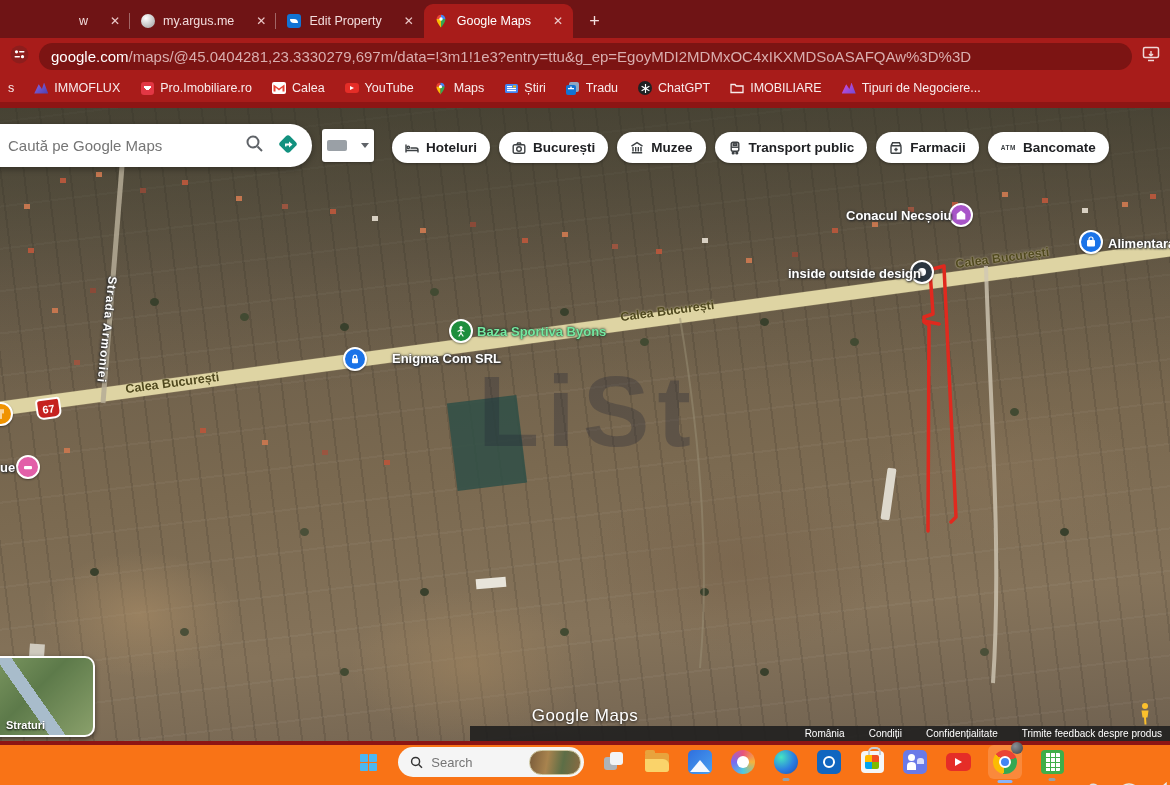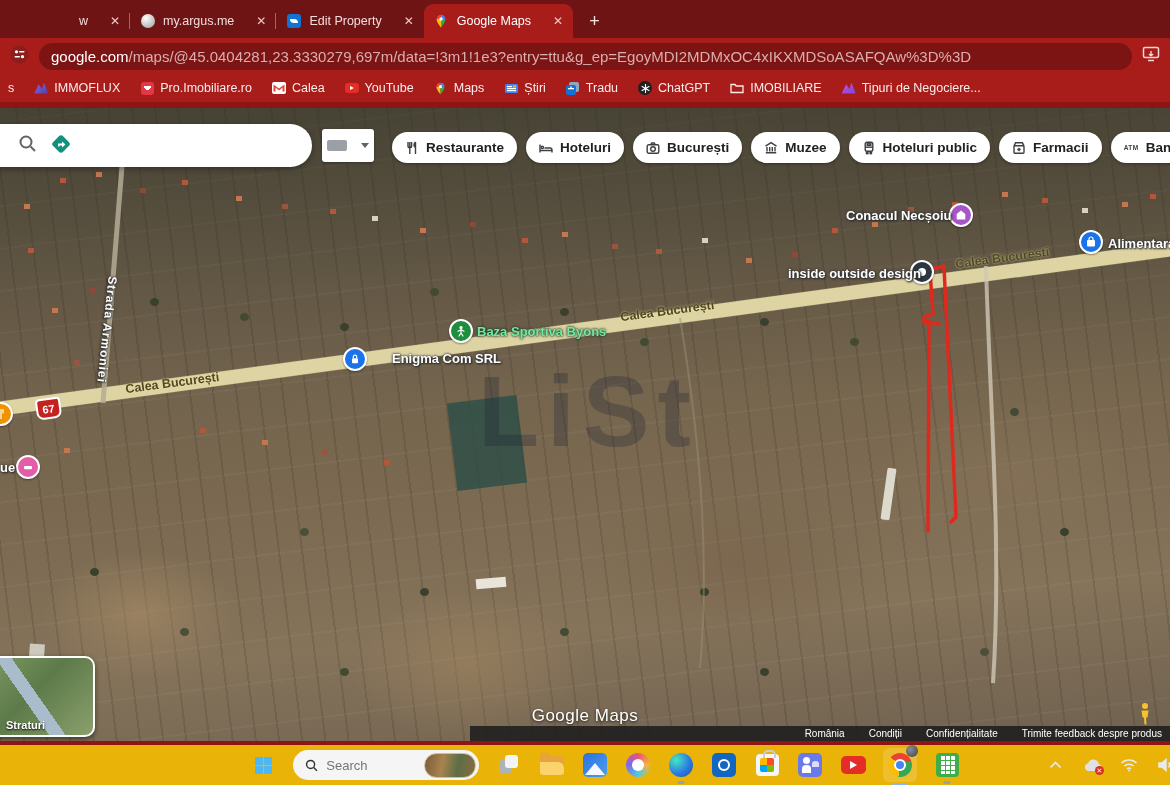--- a/index.html
+++ b/index.html
@@ -426,6 +426,7 @@
   <div class="abs olabel" style="left:0px;top:352px;">ue</div>
 
   <div class="abs msearch">
+    <input type="text" readonly="" placeholder="Caută pe Google Maps" style="">
     <span style="margin:0 10px;">
       <svg width="19" height="19" viewBox="0 0 19 19" fill="none" stroke="#5f6368" stroke-width="2">
           <circle cx="8" cy="8" r="5.5"></circle>

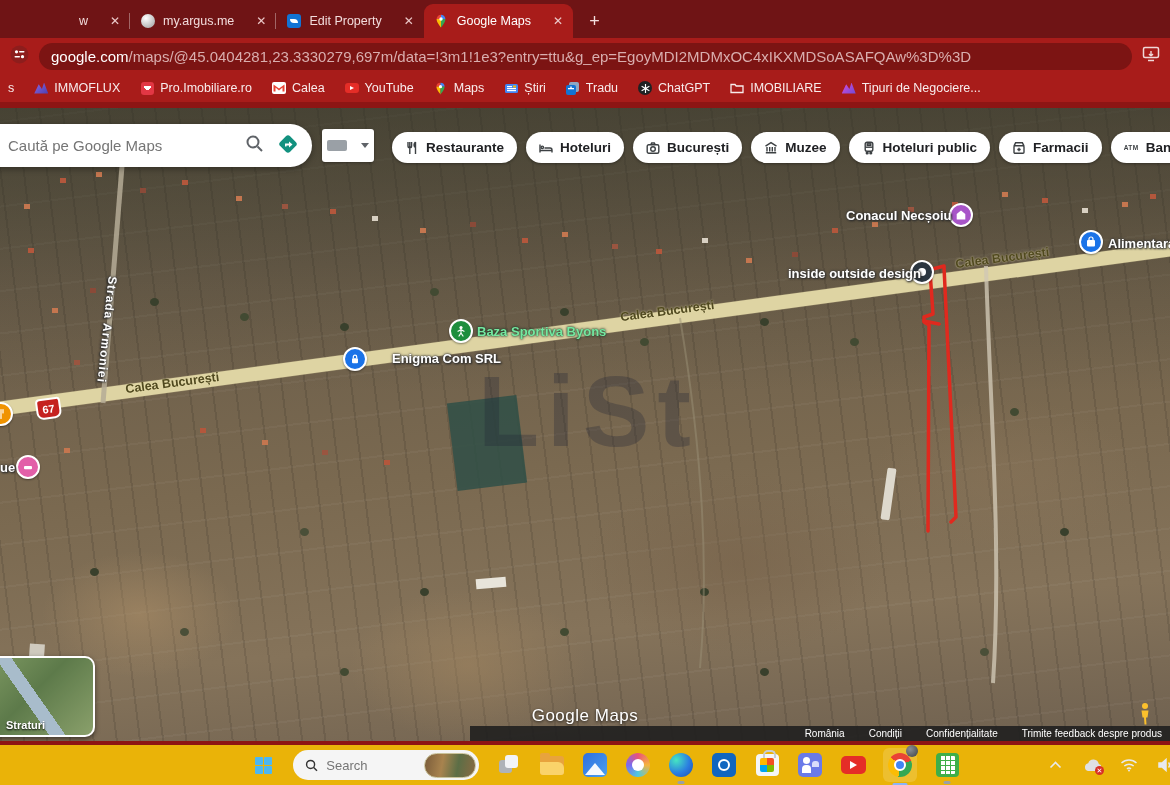--- a/index.html
+++ b/index.html
@@ -448,12 +448,6 @@
   <div class="abs chips">
     <div class="chip">
       <svg width="14" height="14" viewBox="0 0 14 14" fill="none" stroke="#3c4043" stroke-width="1.4">
-          <path d="M3 1v4a1.8 1.8 0 0 0 3.6 0V1M4.8 1v12M10.5 1v12M10.5 1c-1.3 1.2-1.7 3.2-1 4.8h1"></path>
-        </svg>
-      <span>Restaurante</span>
-    </div>
-    <div class="chip">
-      <svg width="14" height="14" viewBox="0 0 14 14" fill="none" stroke="#3c4043" stroke-width="1.4">
           <path d="M1 3.5v8M1 9.5h12M13 11.5V9a2 2 0 0 0-2-2H5.5"></path>
           <circle cx="3.3" cy="6.3" r="1.2"></circle>
         </svg>

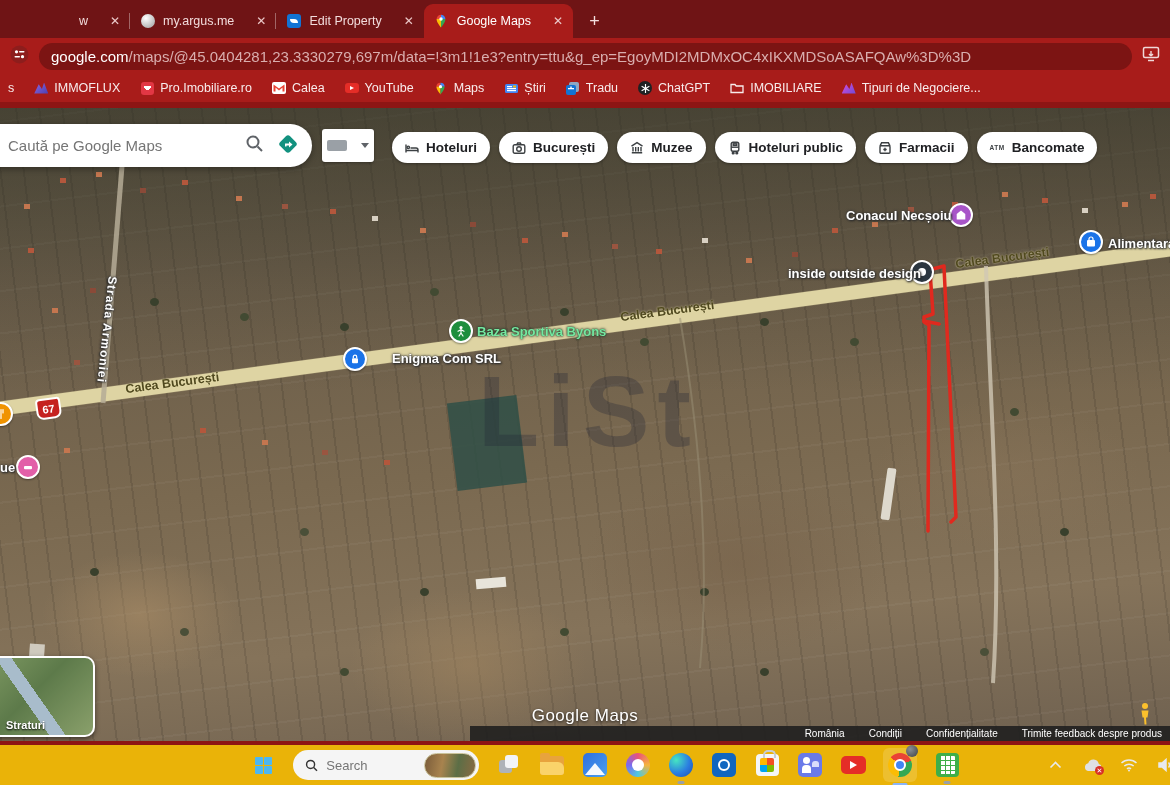--- a/index.html
+++ b/index.html
@@ -476,7 +476,7 @@
           <circle cx="5.2" cy="12" r=".9" fill="#3c4043"></circle>
           <circle cx="8.8" cy="12" r=".9" fill="#3c4043"></circle>
         </svg>
-      <span>Hoteluri public</span>
+      <span>Transport public</span>
     </div>
     <div class="chip">
       <svg width="14" height="14" viewBox="0 0 14 14" fill="none" stroke="#3c4043" stroke-width="1.4">

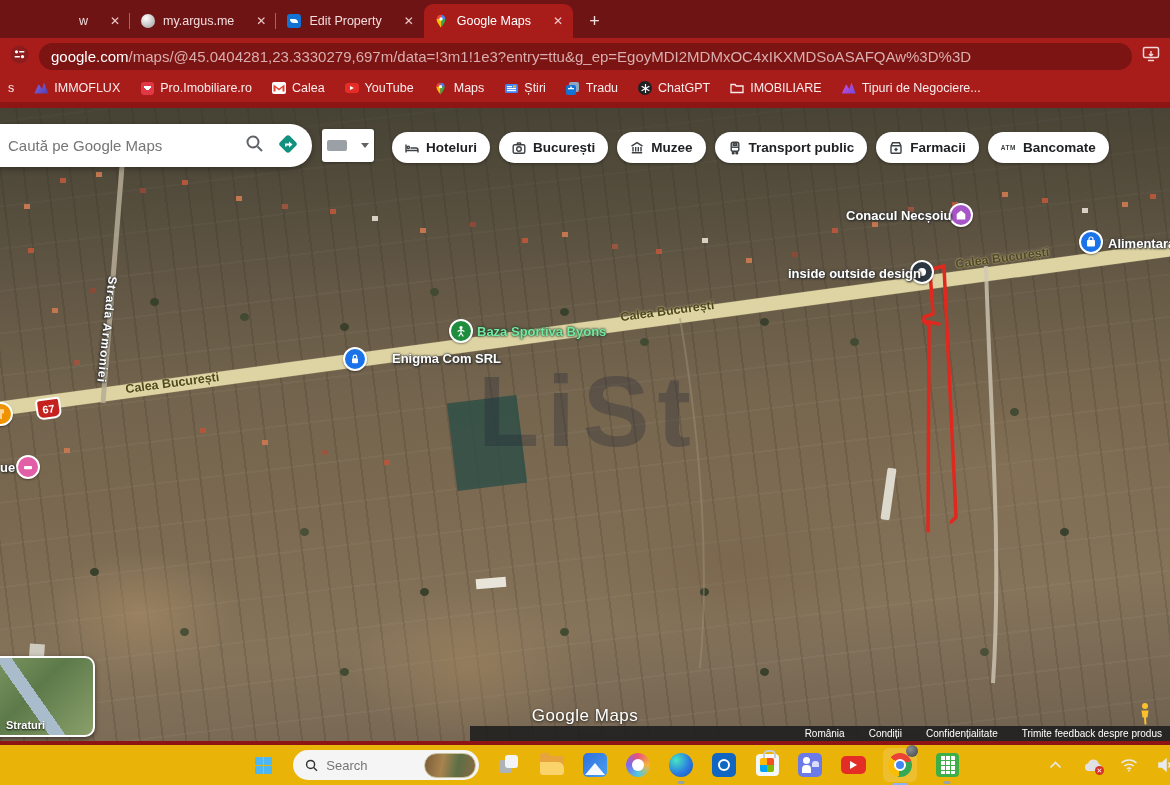--- a/index.html
+++ b/index.html
@@ -134,7 +134,7 @@
 
   
   #bottomframe { height:4px; background:#8d1514; }
-  #taskbar { height:40px; background:#eab308; display:flex; align-items:center; }
+  #taskbar { height:40px; background:#f97316; display:flex; align-items:center;flex-direction:column; }
   .tb-center { display:flex; align-items:center; gap:17px; padding-left:250px; }
   .tb-ic { width:26px; height:26px; display:flex; align-items:center; justify-content:center; position:relative; }
   .winlogo { width:17px; height:17px; display:grid; grid-template-columns:8px 8px; grid-template-rows:8px 8px; gap:1px; }

